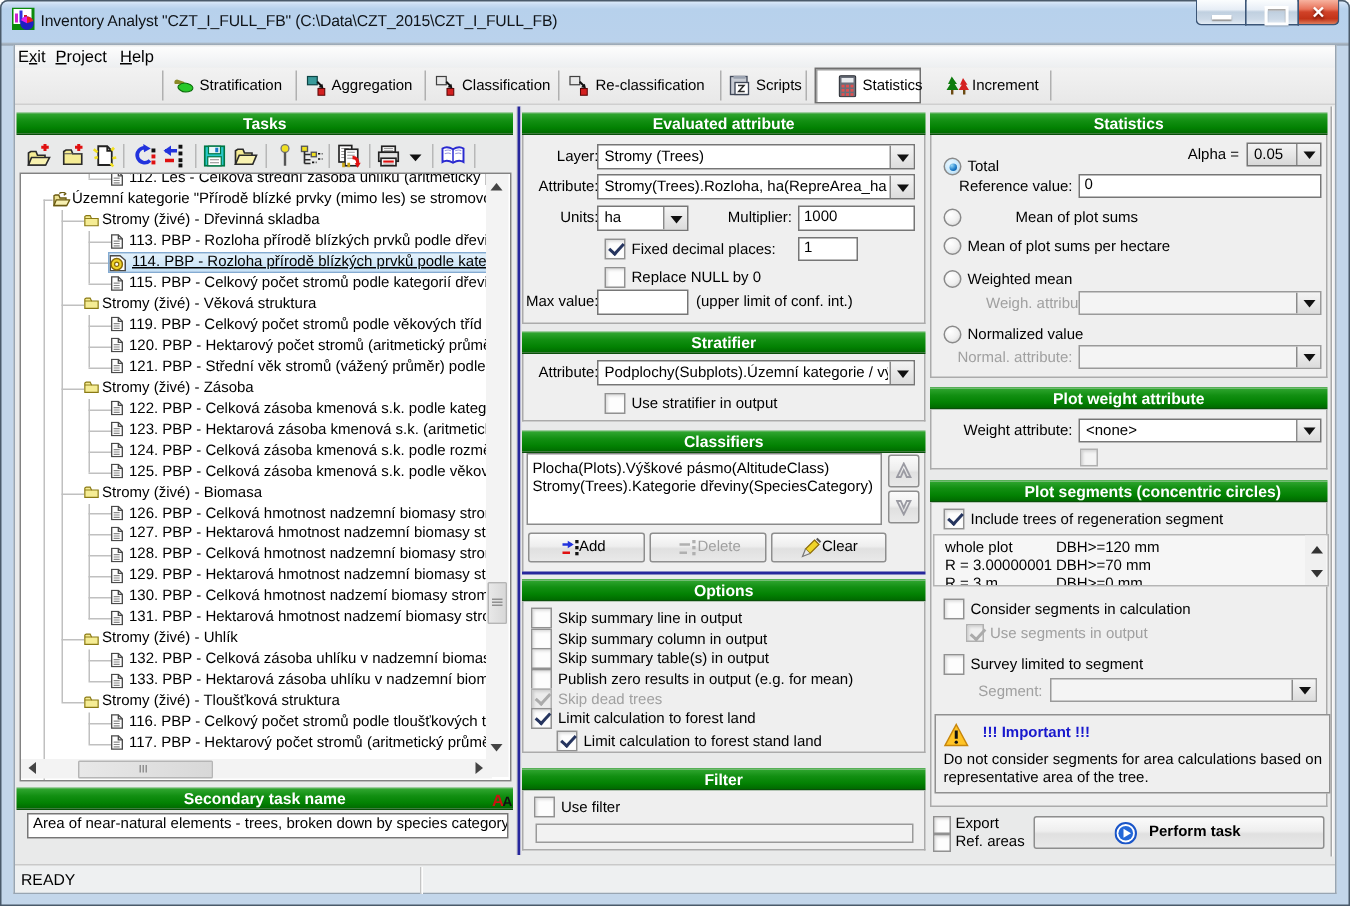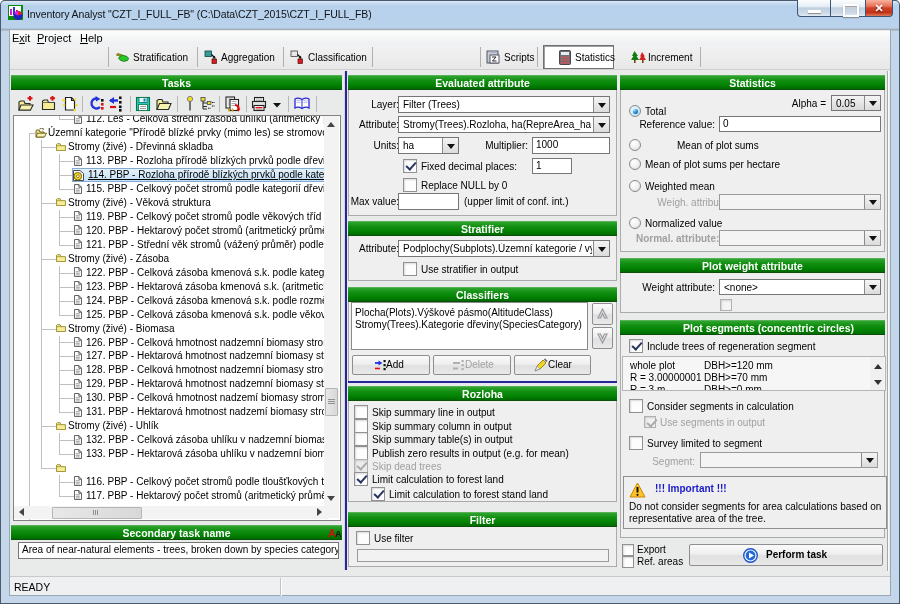--- a/index.html
+++ b/index.html
@@ -137,6 +137,15 @@
       <div class="tlabel" style="left:25px">Classification</div>
     </div>
     <div class="tabsep" style="left:362px"></div>
+    <div class="tab" style="left:362px;width:108px">
+      <svg class="ticon" style="left:7px" width="14" height="14" viewBox="0 0 14 14">
+        <rect x="1" y="1" width="6.5" height="5.5" fill="#e8e8e8" stroke="#404040" stroke-width="0.8"></rect>
+        <path d="M7.5 4.5 L10.5 7.5" stroke="#101010" stroke-width="1.3"></path>
+        <path d="M11.6 8.8 L8.3 8.2 L10.9 5.8 Z" fill="#101010"></path>
+        <rect x="8" y="9" width="4.5" height="4.5" fill="#d42020" stroke="#5a0808" stroke-width="0.7"></rect>
+      </svg>
+      <div class="tlabel" style="left:25px">Re-classification</div>
+    </div>
     <div class="tabsep" style="left:470px"></div>
     <div class="tab" style="left:470px;width:66px">
       <svg class="ticon" style="left:6px" width="15" height="15" viewBox="0 0 15 15">

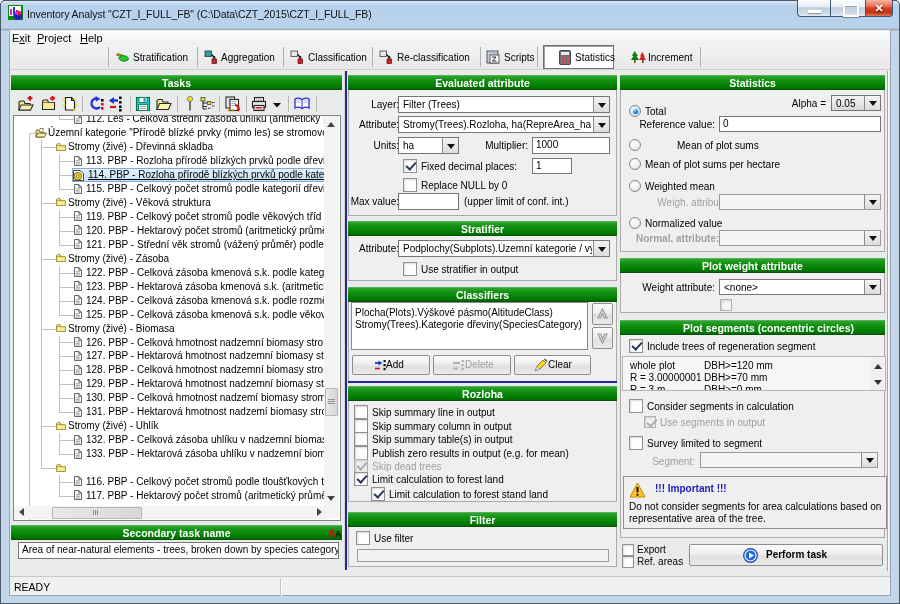--- a/index.html
+++ b/index.html
@@ -508,7 +508,7 @@
     <div class="abs" style="left:348px;top:90px;width:269px;height:126px;background:#efefef;border:1px solid #ababab;border-top:none;"></div>
     <div class="lblr" style="left:335px;top:99px;width:64px;">Layer:</div>
     <div class="combo" style="left:398px;top:96px;width:212px;height:17px">
-        <div class="ctext">Filter (Trees)</div>
+        <div class="ctext">Stromy (Trees)</div>
         <div class="cbtn"></div>
       </div>
     <div class="lblr" style="left:335px;top:119px;width:64px;">Attribute:</div>

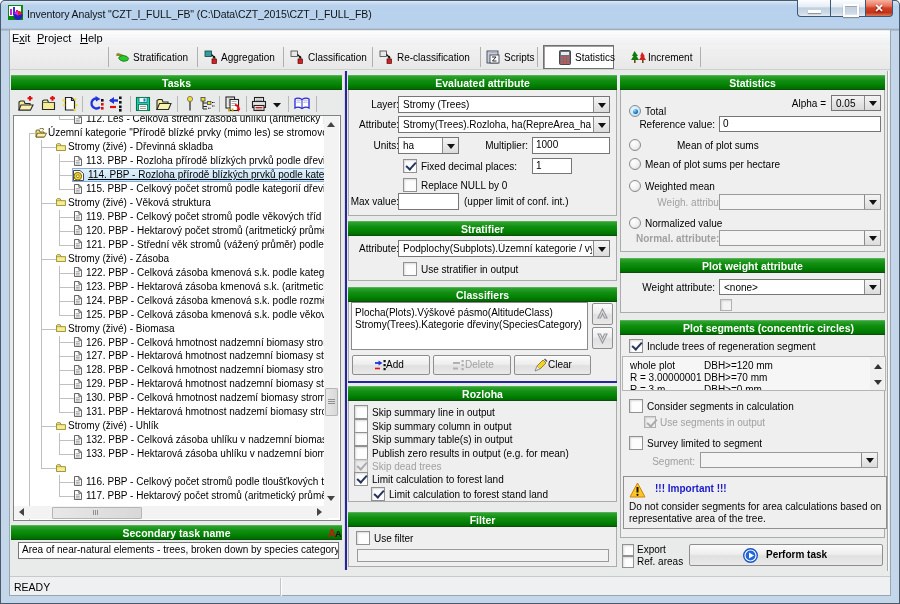--- a/index.html
+++ b/index.html
@@ -630,7 +630,7 @@
       </div>
     <div class="radio" style="left:629px;top:217px;"></div>
     <div class="lbl" style="left:645px;top:218px;">Normalized value</div>
-    <div class="lblr gray" style="left:636px;top:233px;width:79px;font-weight:bold;">Normal. attribute:</div>
+    <div class="lblr gray" style="left:636px;top:233px;width:79px;">Normal. attribute:</div>
     <div class="combo dis" style="left:719px;top:230px;width:162px;height:16px">
         <div class="cbtn"></div>
       </div>

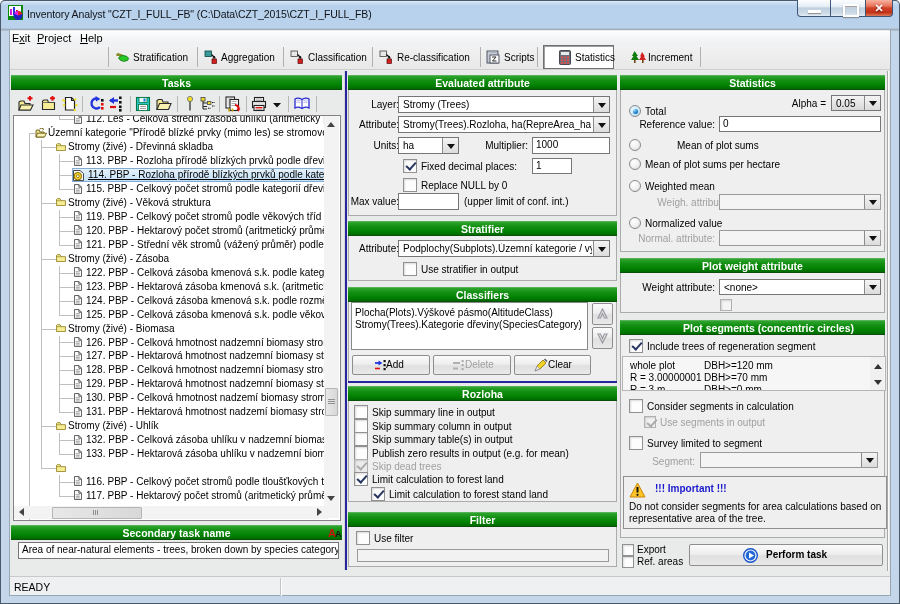--- a/index.html
+++ b/index.html
@@ -583,7 +583,7 @@
     <div class="lbl" style="left:548px;top:359px;">Clear</div>
 
     <div class="abs" style="left:348px;top:381px;width:269px;height:2px;background:#26269c;"></div>
-    <div class="hdr" style="left:348px;top:386px;width:269px;">Rozloha</div>
+    <div class="hdr" style="left:348px;top:386px;width:269px;">Options</div>
     <div class="abs" style="left:348px;top:401px;width:269px;height:101px;background:#efefef;border:1px solid #ababab;border-top:none;"></div>
     <div class="cb" style="left:354px;top:405px;"></div>
       <div class="lbl" style="left:372px;top:407px;">Skip summary line in output</div>

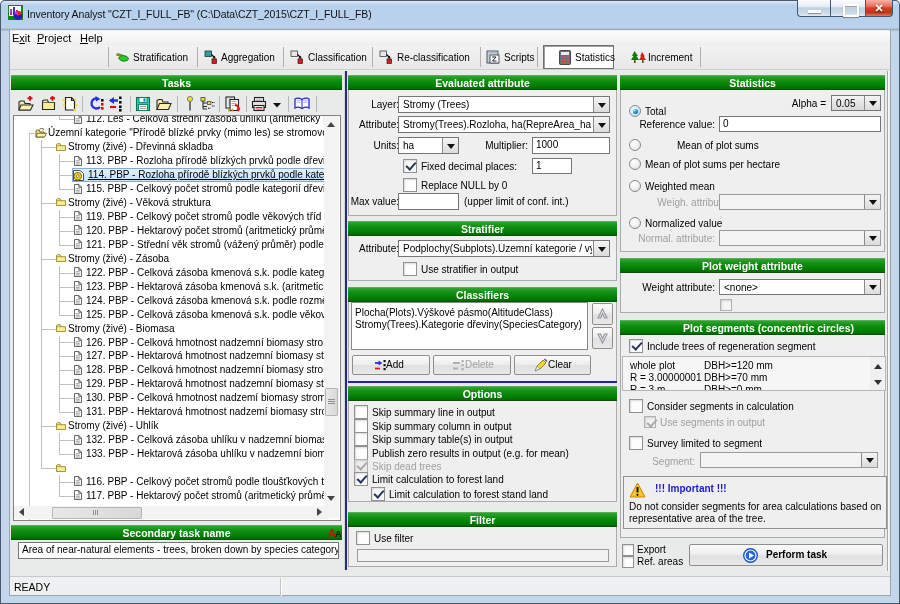--- a/index.html
+++ b/index.html
@@ -467,6 +467,7 @@
             <path d="M0.5 1.5 L0.5 8.5 L10.5 8.5 L10.5 3 L5.5 3 L4.5 0.8 L1.5 0.8 Z" fill="#f5ec94" stroke="#8a7a14" stroke-width="0.9"></path>
             <path d="M0.5 3 L5.5 3" stroke="#8a7a14" stroke-width="0.7"></path>
           </svg>
+      <div class="trow" style="left:57px;top:345.1px">Stromy (živé) - Tloušťková struktura</div>
       <svg class="abs" style="left:63px;top:360px" width="8" height="10" viewBox="0 0 9 11">
             <path d="M0.5 0.5 L5.5 0.5 L8.5 3.5 L8.5 10.5 L0.5 10.5 Z" fill="#fdfdfd" stroke="#4a4a4a" stroke-width="1"></path>
             <path d="M5.5 0.5 L5.5 3.5 L8.5 3.5" fill="none" stroke="#4a4a4a" stroke-width="1"></path>

